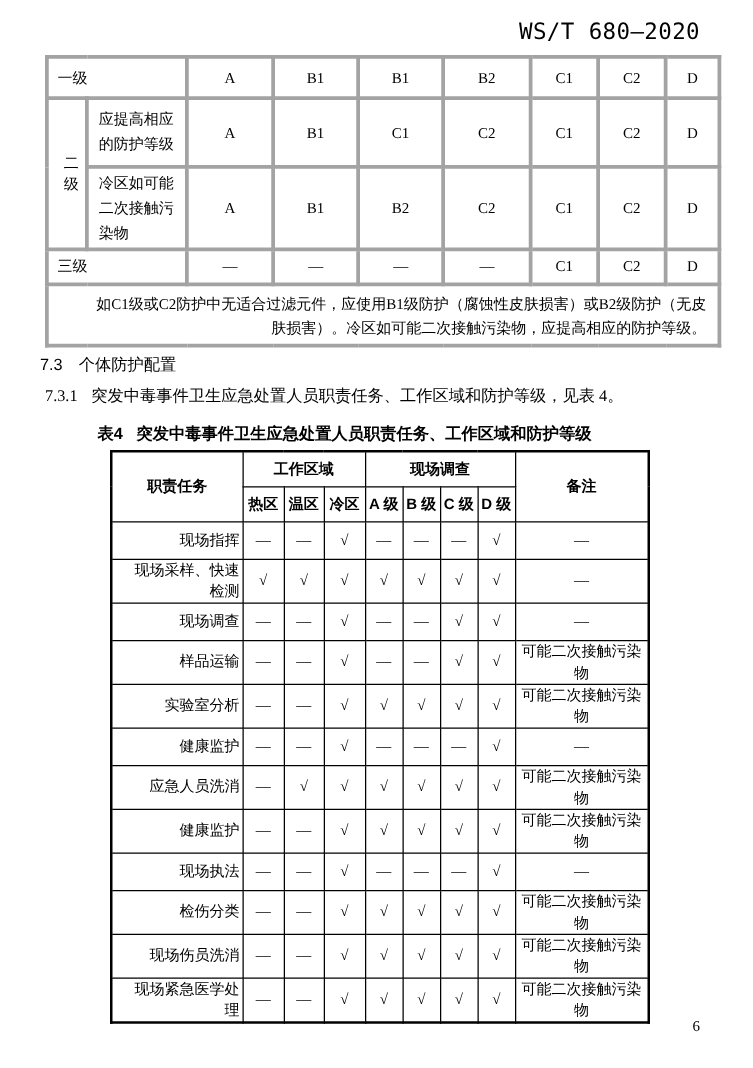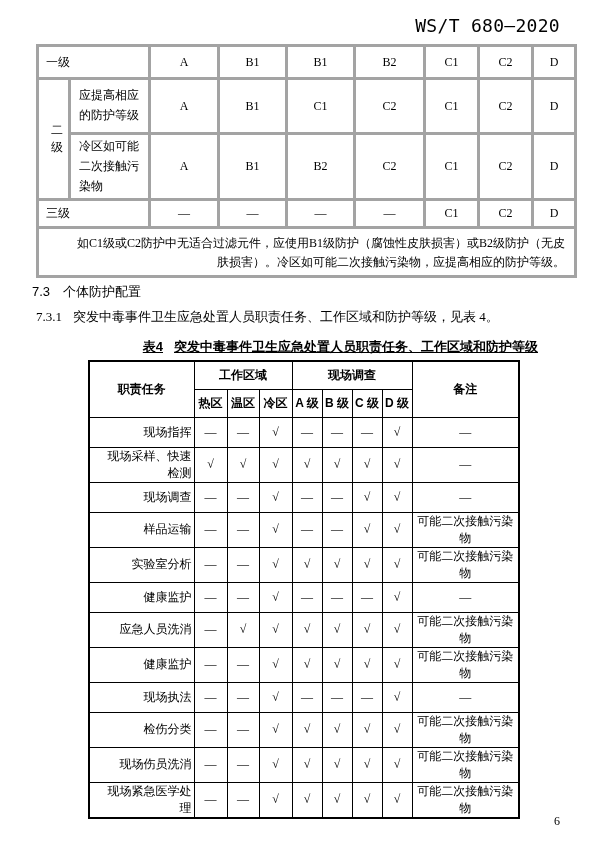--- a/index.html
+++ b/index.html
@@ -42,9 +42,9 @@
   .p-clause { position: absolute; left: 36px; top: 296px; font-size: 13px; margin-top: 12px; }
   .p-clause .num { margin-right: 11px; }
   .t4-caption {
-    position: absolute; left: 78px; width: 460px; top: 338px; text-align: right;
+    position: absolute; left: 78px; width: 460px; top: 338px; text-align: left;
     font-family: "Liberation Sans", "DejaVu Sans", sans-serif;
-    font-size: 13px; font-weight: bold; text-decoration: underline;
+    font-size: 13px; font-weight: bold;
   }
   .t4-caption .cap-label { margin-right: 11px; }
   

